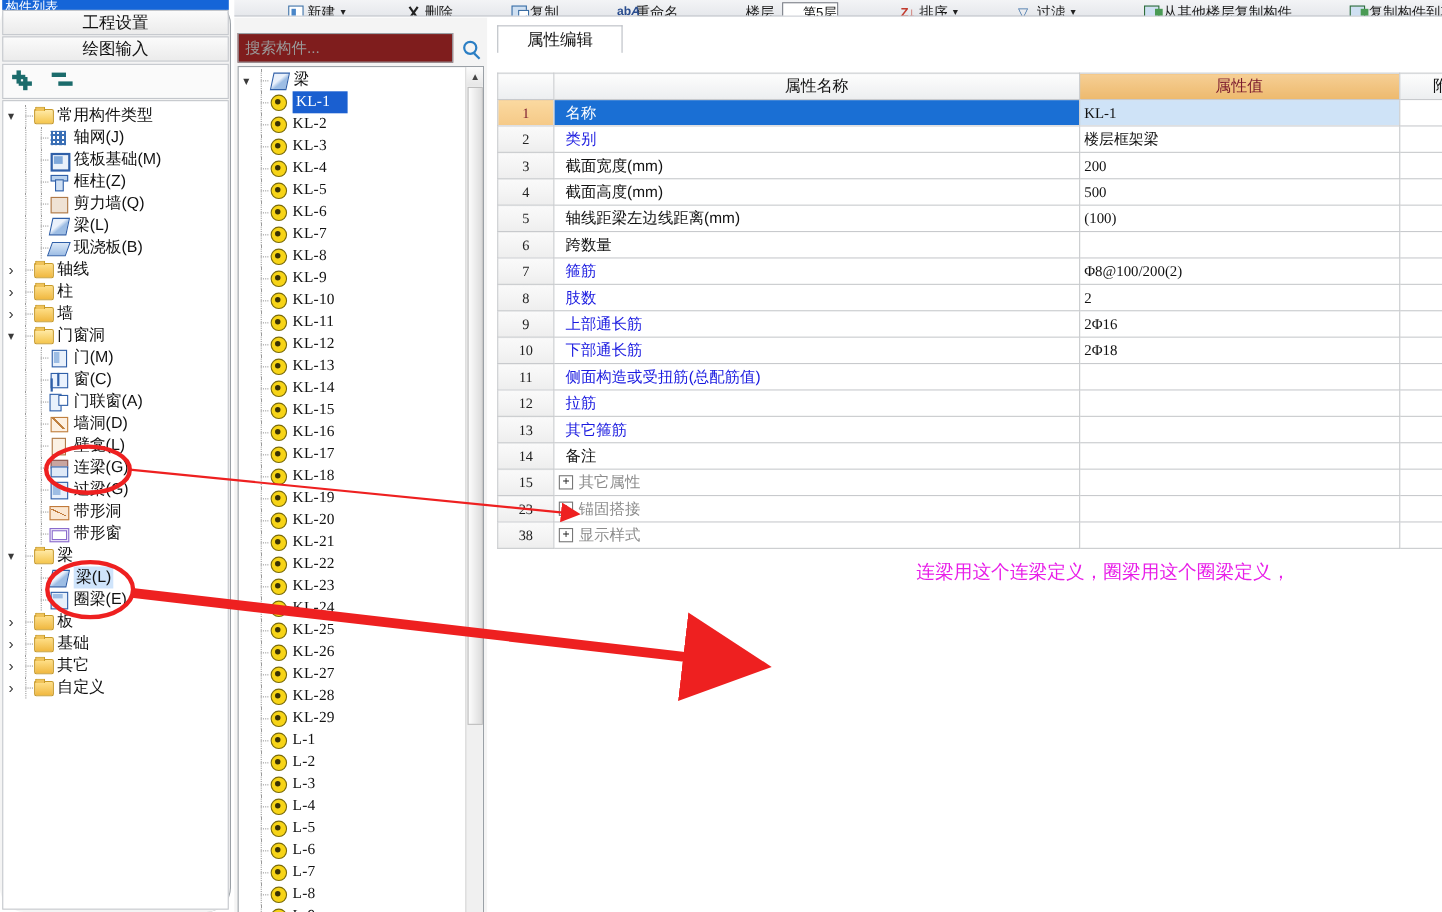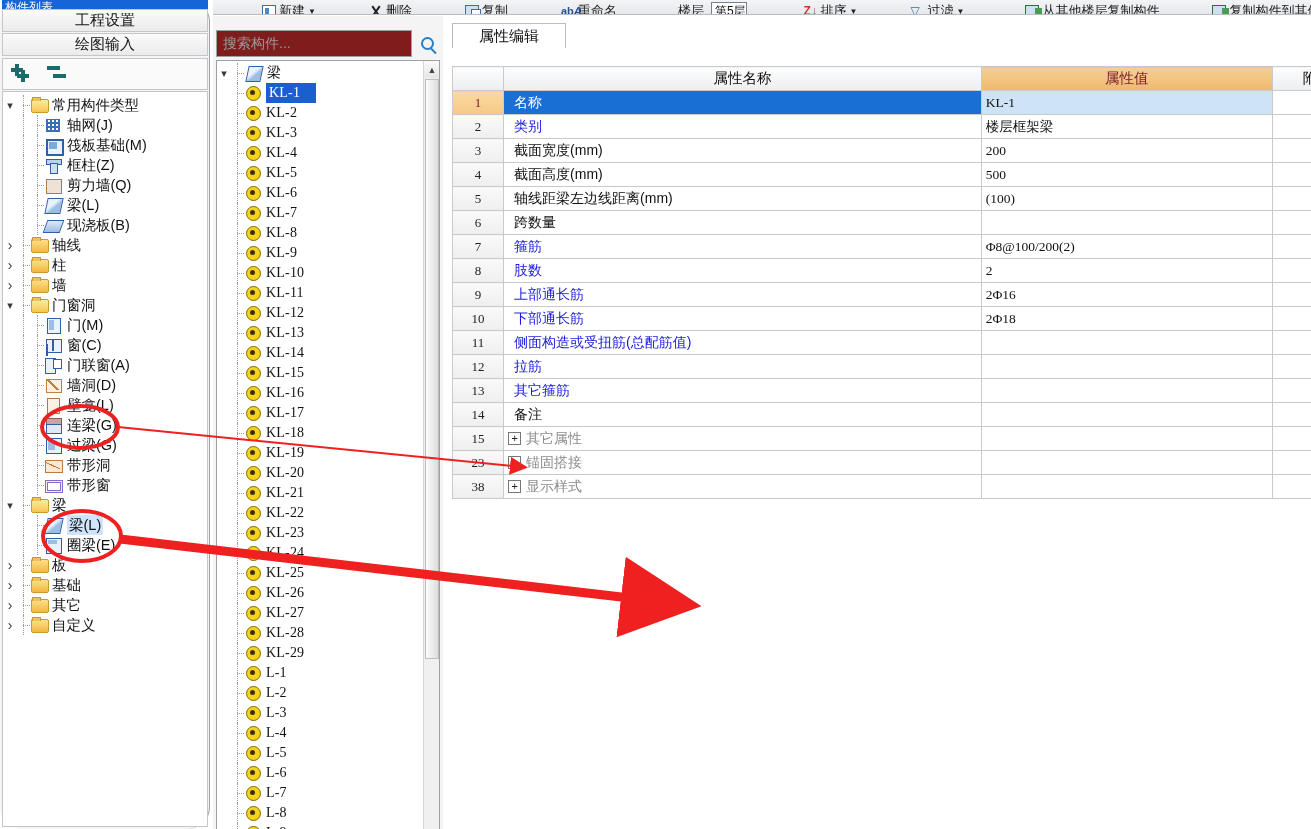--- a/index.html
+++ b/index.html
@@ -44,7 +44,7 @@
   .tb-combo {
     display:inline-block; width:86px; height:18px; background:#fff;
     border:1px solid #7a7e87; position:relative; top:6px; margin-left:3px;
-    font-size:12px; line-height:16px; padding-left:3px; color:#111;
+    font-size:12px; line-height:16px; padding-left:18px; color:#111;
   }
   .tb-combo .cb-arrow{position:absolute;right:3px;top:5px;font-size:8px;color:#333;}
   .tb-tri-up{ color:#9aa0a8; font-size:10px; }

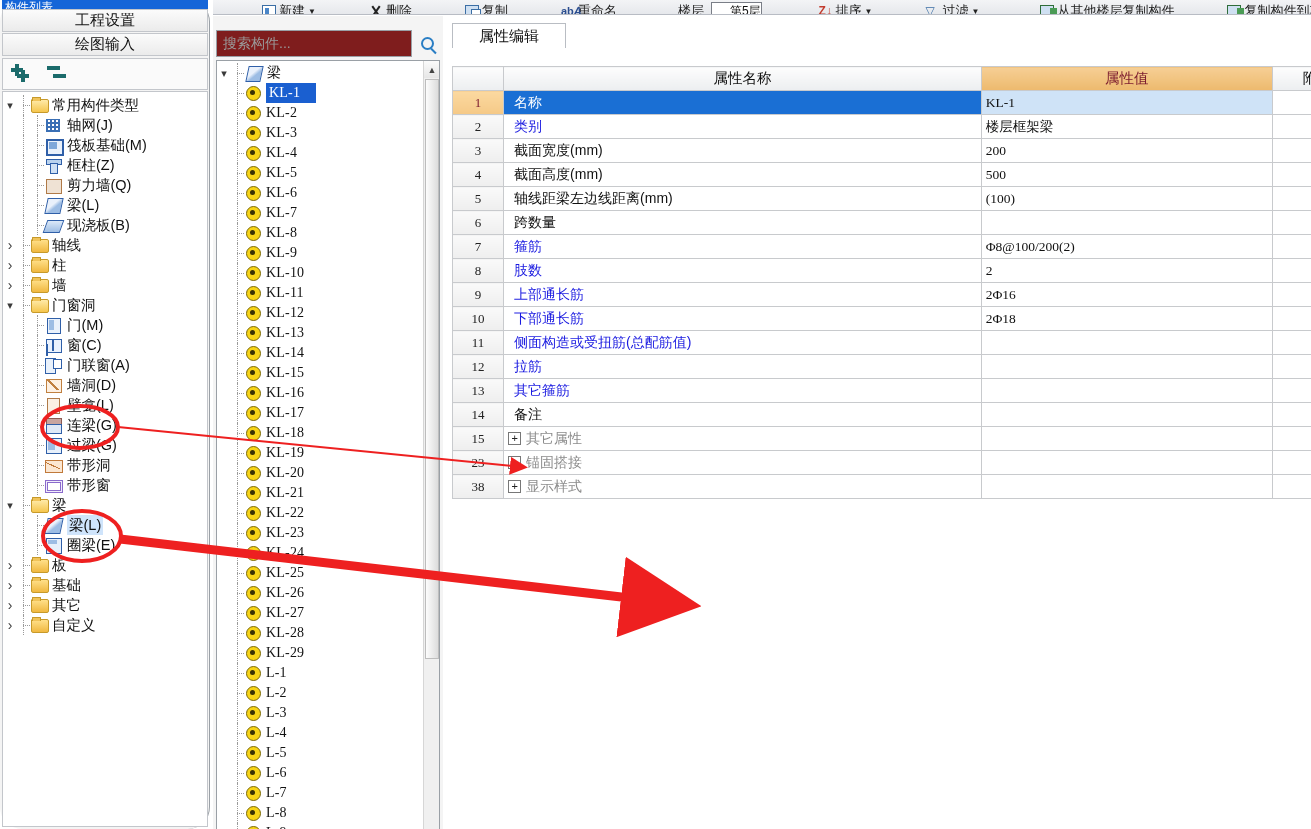--- a/index.html
+++ b/index.html
@@ -906,6 +906,7 @@
     </svg>
 
   <div class="anno-text">
+    <div>连梁用这个连梁定义，圈梁用这个圈梁定义，</div>
   </div>
 
 </div>

